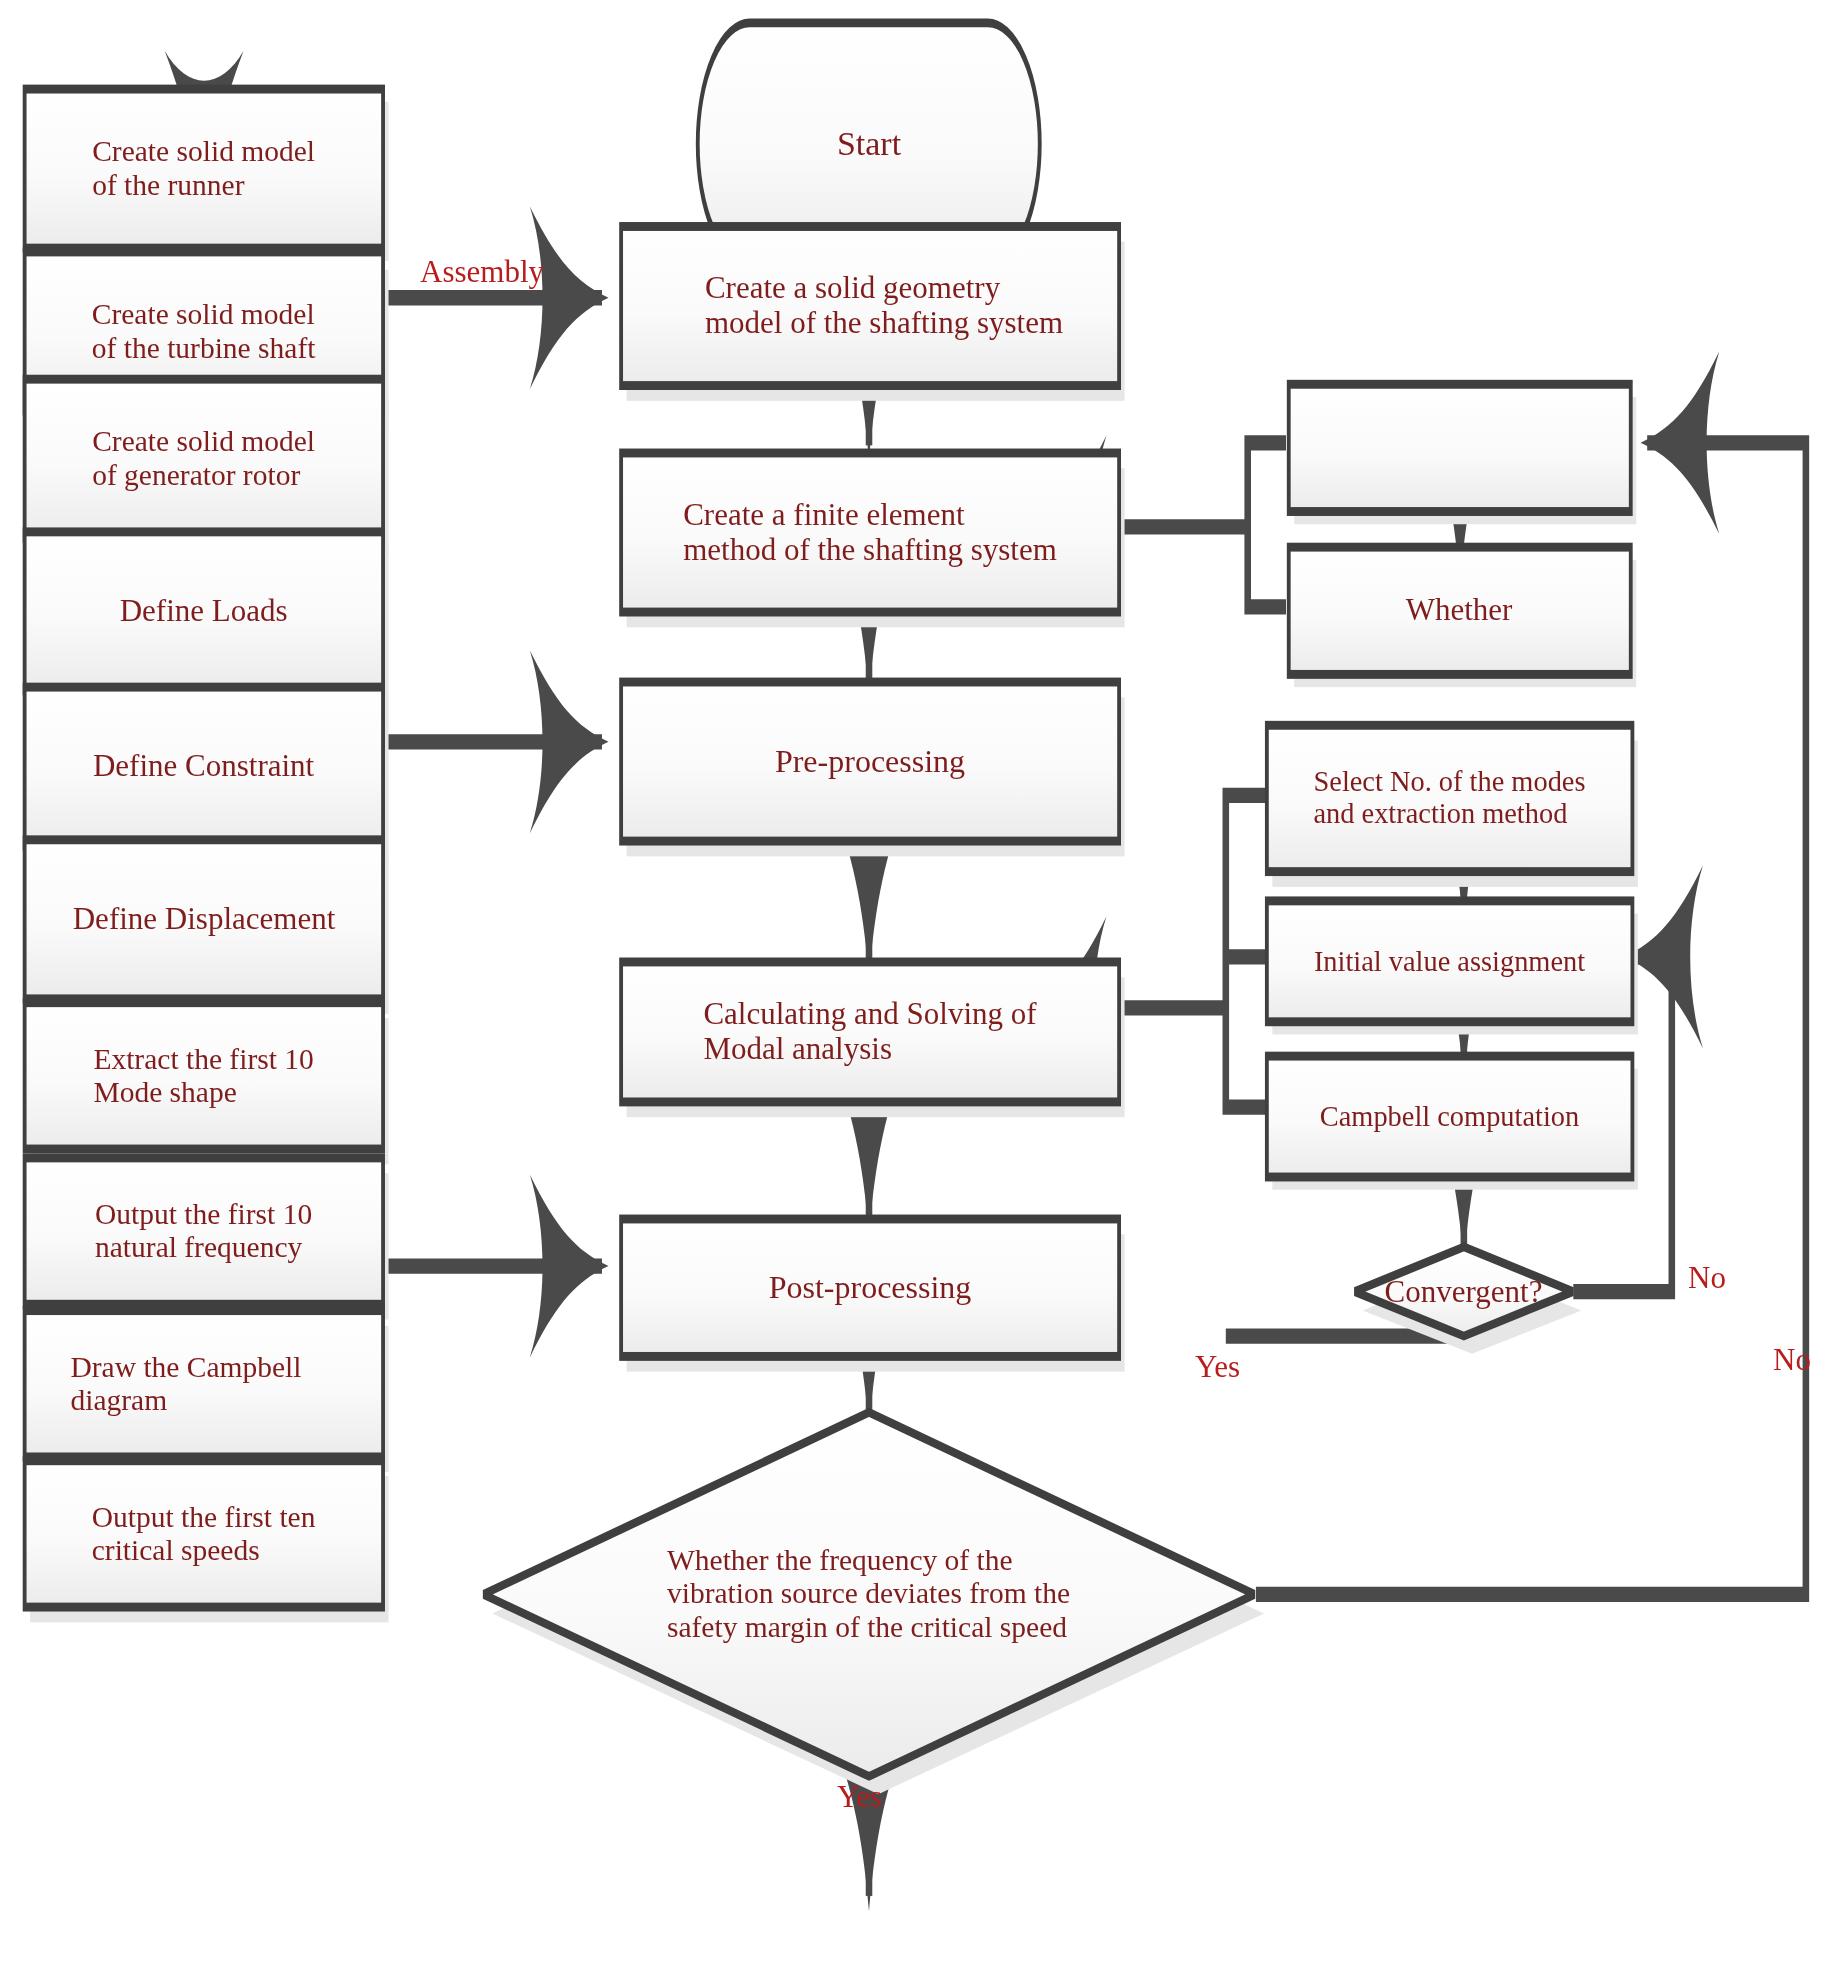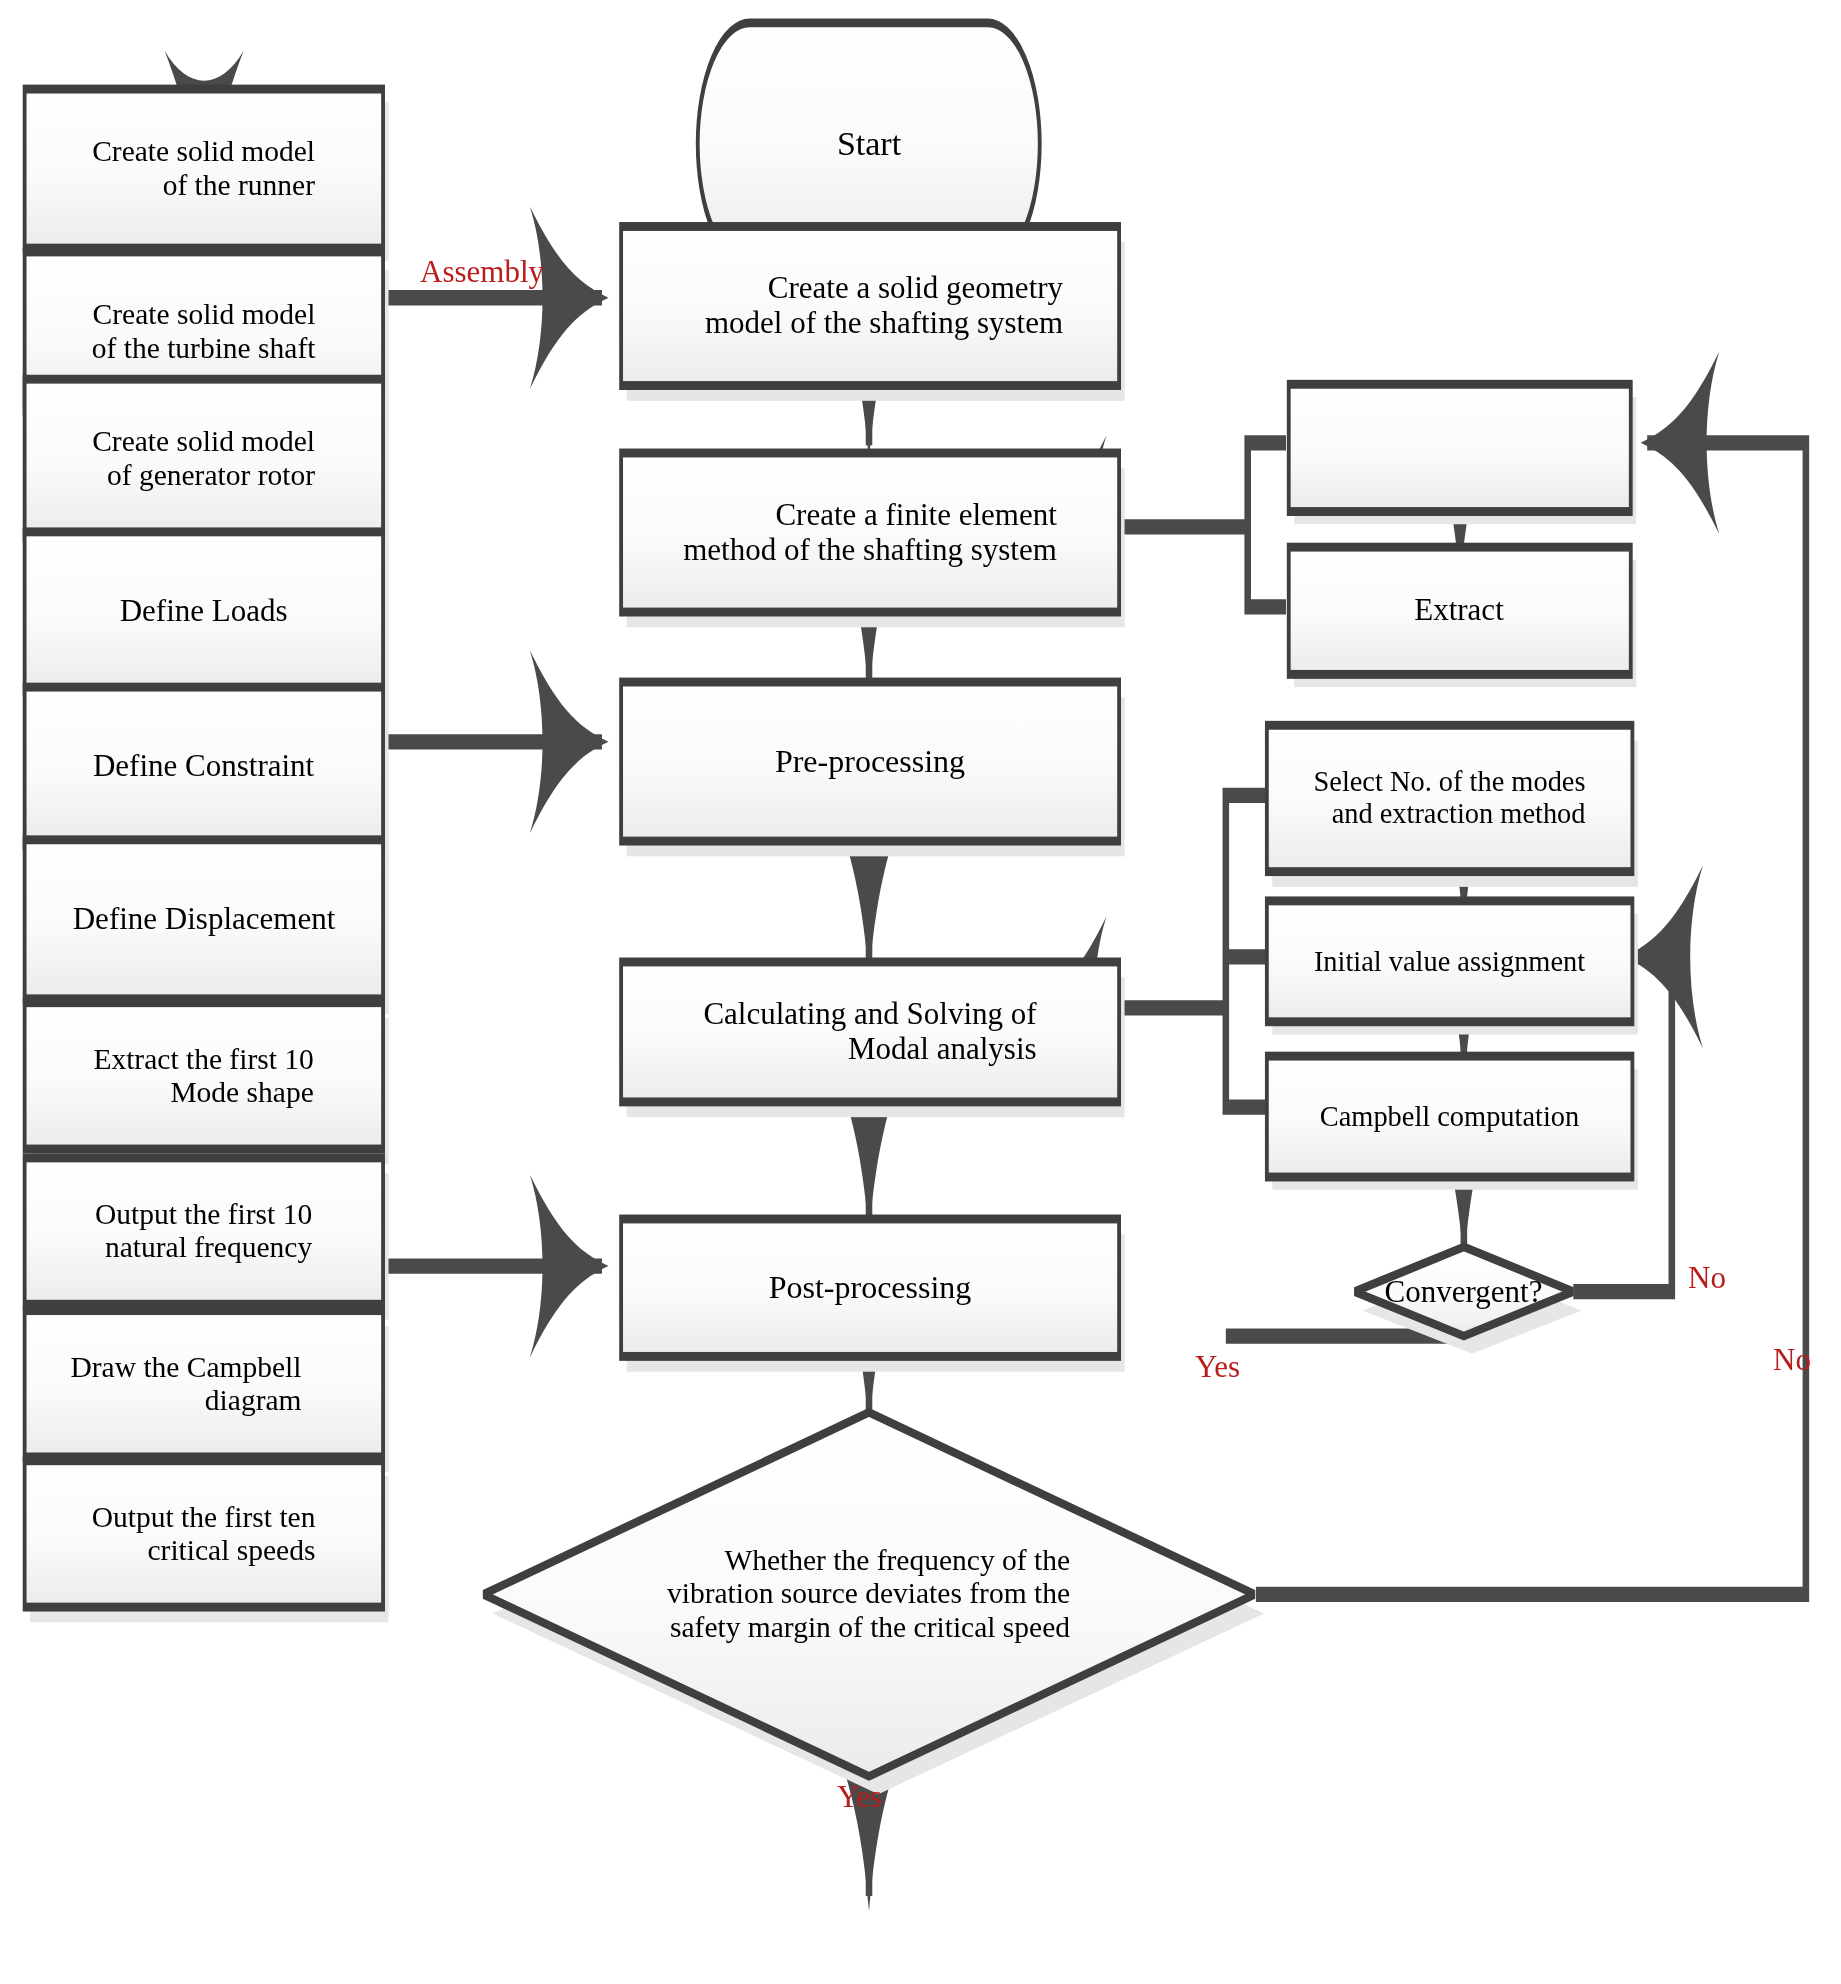--- a/index.html
+++ b/index.html
@@ -10,8 +10,8 @@
   .nodetext{
     position:absolute;
     display:flex;align-items:center;justify-content:center;
-    text-align:right;
-    color:#000000;
+    text-align:left;
+    color:#7f1d1d;
     font-family:"Liberation Serif","DejaVu Serif",serif;
     line-height:1.12;
     pointer-events:none;

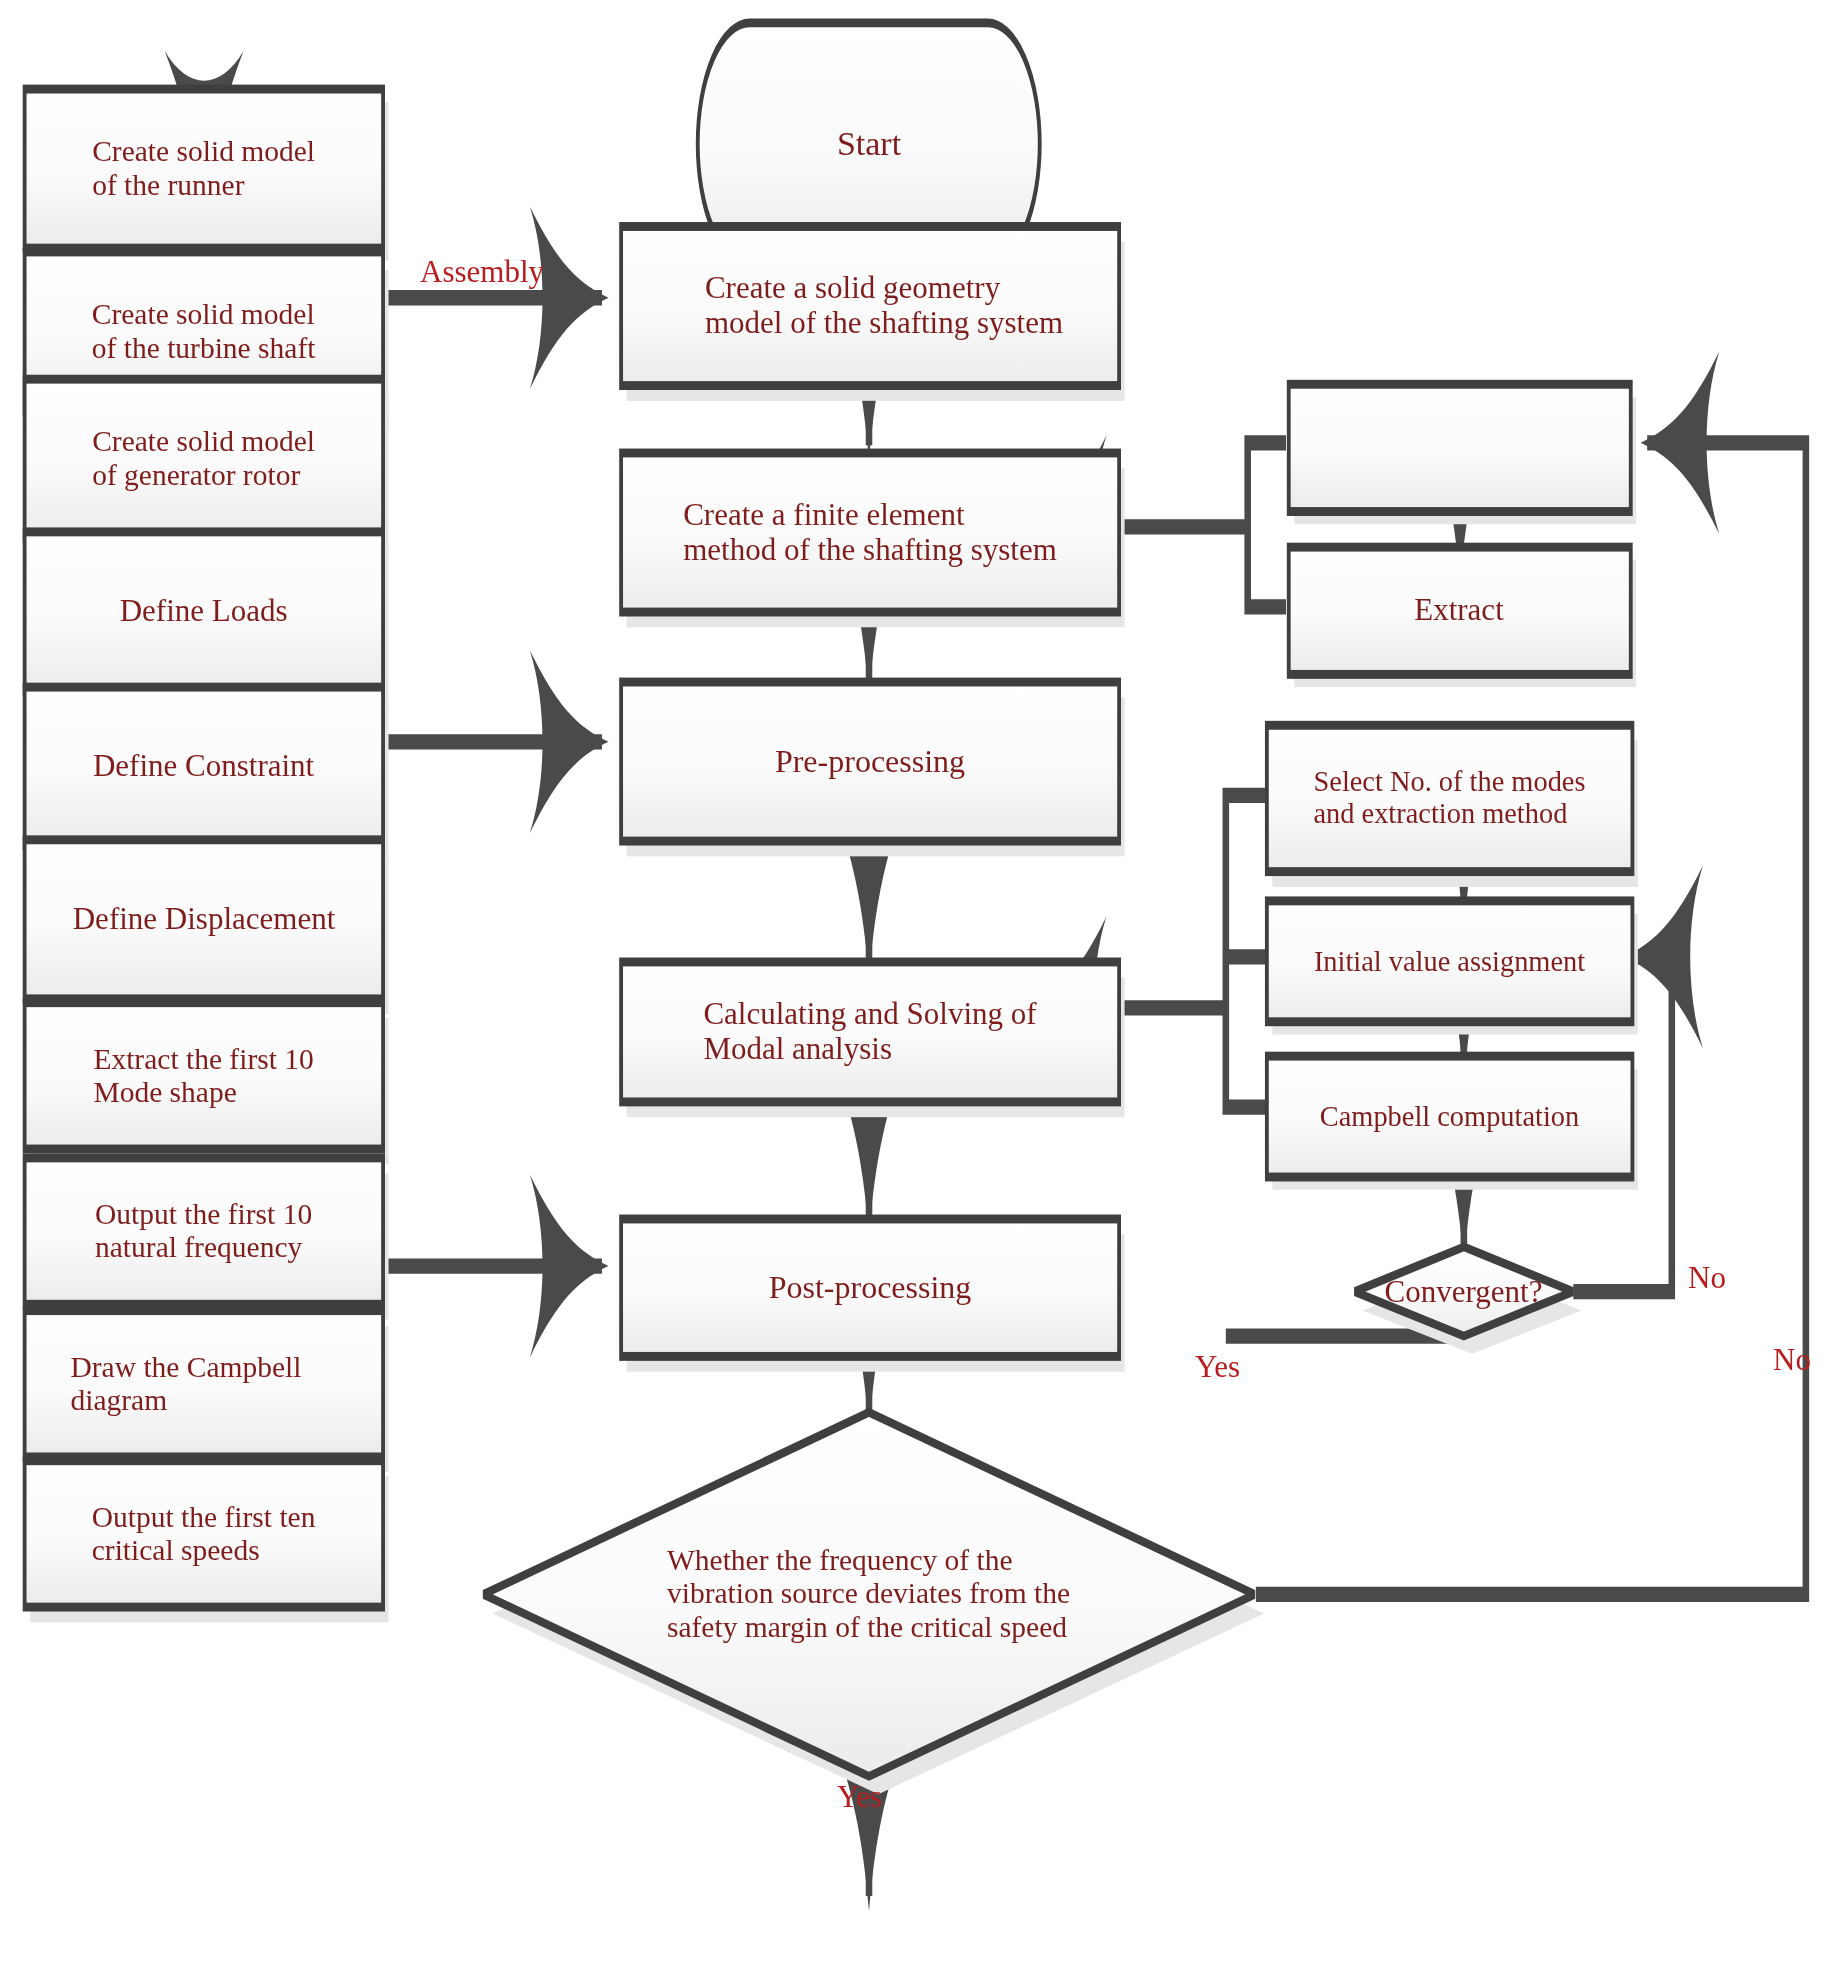--- a/index.html
+++ b/index.html
@@ -186,7 +186,7 @@
 method of the shafting system</div>
 
 
-  <div class="nodetext" style="left: 1288px; top: 547px; width: 342px; height: 127px; font-size: 31px;">Extract</div>
+  <div class="nodetext" style="left: 1288px; top: 547px; width: 342px; height: 127px; font-size: 31px;">Whether</div>
 
   <div class="nodetext" style="left: 24.6px; top: 532px; width: 358px; height: 159px; font-size: 31px;">Define Loads</div>
 

